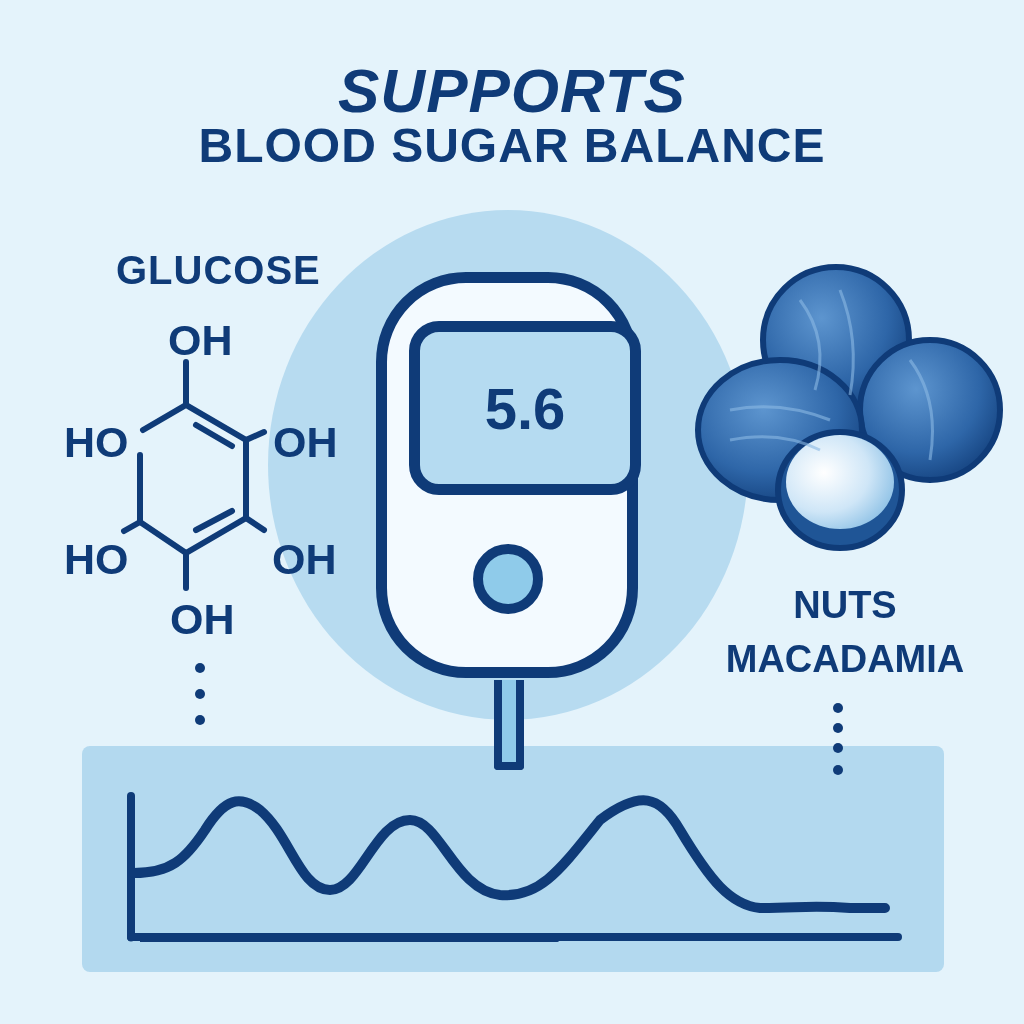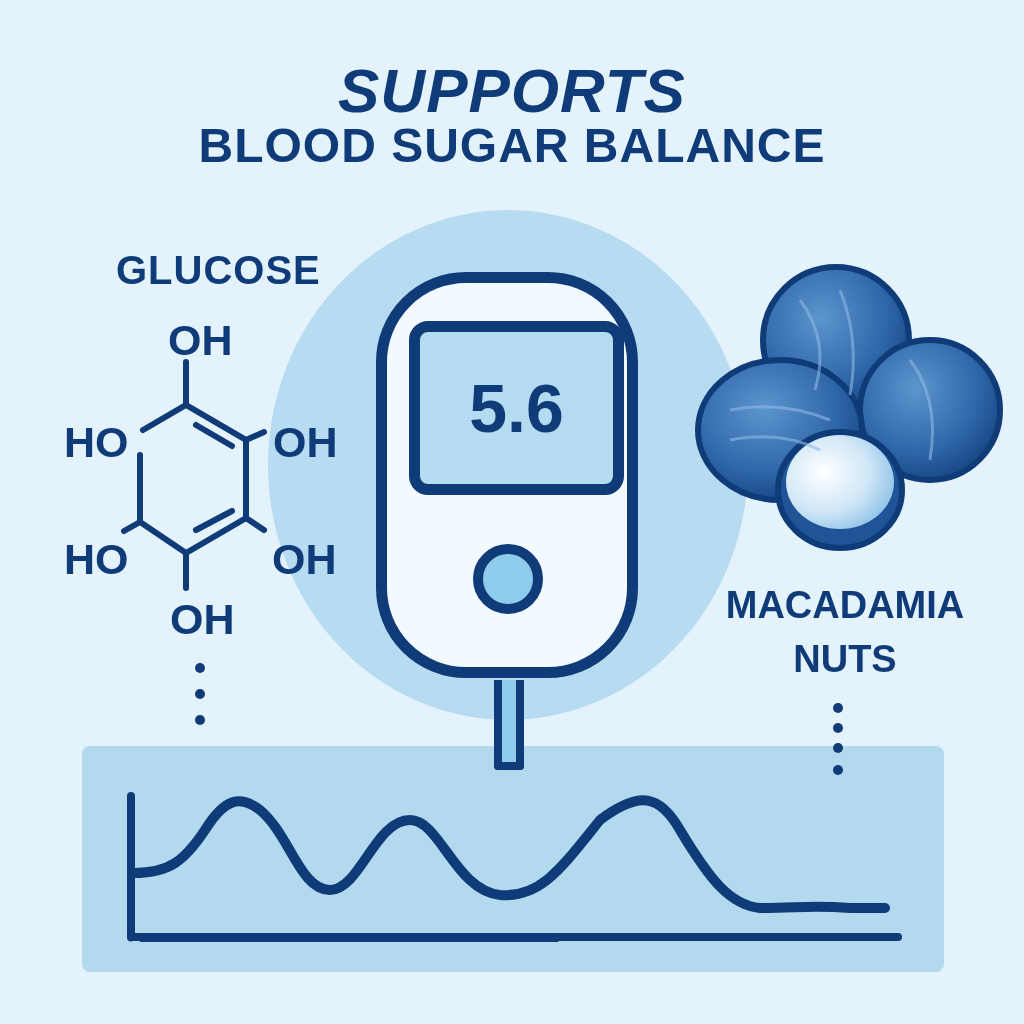--- a/index.html
+++ b/index.html
@@ -14,7 +14,7 @@
   .bigcircle { position:absolute; left:268px; top:210px; width:480px; height:510px; border-radius:50%; background:#b7dbf0; }
   .chartpanel { position:absolute; left:82px; top:746px; width:862px; height:226px; background:#b3d9ef; border-radius:8px; }
   .meter { position:absolute; left:376px; top:272px; width:262px; height:406px; background:#f3faff; border:11px solid #0f3b78; border-radius:90px; box-sizing:border-box; }
-  .screen { position:absolute; left:409px; top:321px; width:215px; height:174px; background:#b5dbf1; border:11px solid #0f3b78; border-radius:19px; box-sizing:border-box; display:flex; align-items:center; justify-content:center; font-size:68px; font-weight:bold; color:#0f3b78; }
+  .screen { position:absolute; left:409px; top:321px; width:232px; height:174px; background:#b5dbf1; border:11px solid #0f3b78; border-radius:30px; box-sizing:border-box; display:flex; align-items:center; justify-content:center; font-size:58px; font-weight:bold; color:#0f3b78; }
   .btn { position:absolute; left:473px; top:544px; width:70px; height:70px; border-radius:50%; background:#8fcbea; border:10px solid #0f3b78; box-sizing:border-box; }
   .strip { position:absolute; left:494px; top:680px; width:30px; height:90px; background:#8fcbea; border:8px solid #0f3b78; border-top:none; box-sizing:border-box; border-radius:0 0 4px 4px; }
   svg { position:absolute; left:0; top:0; }

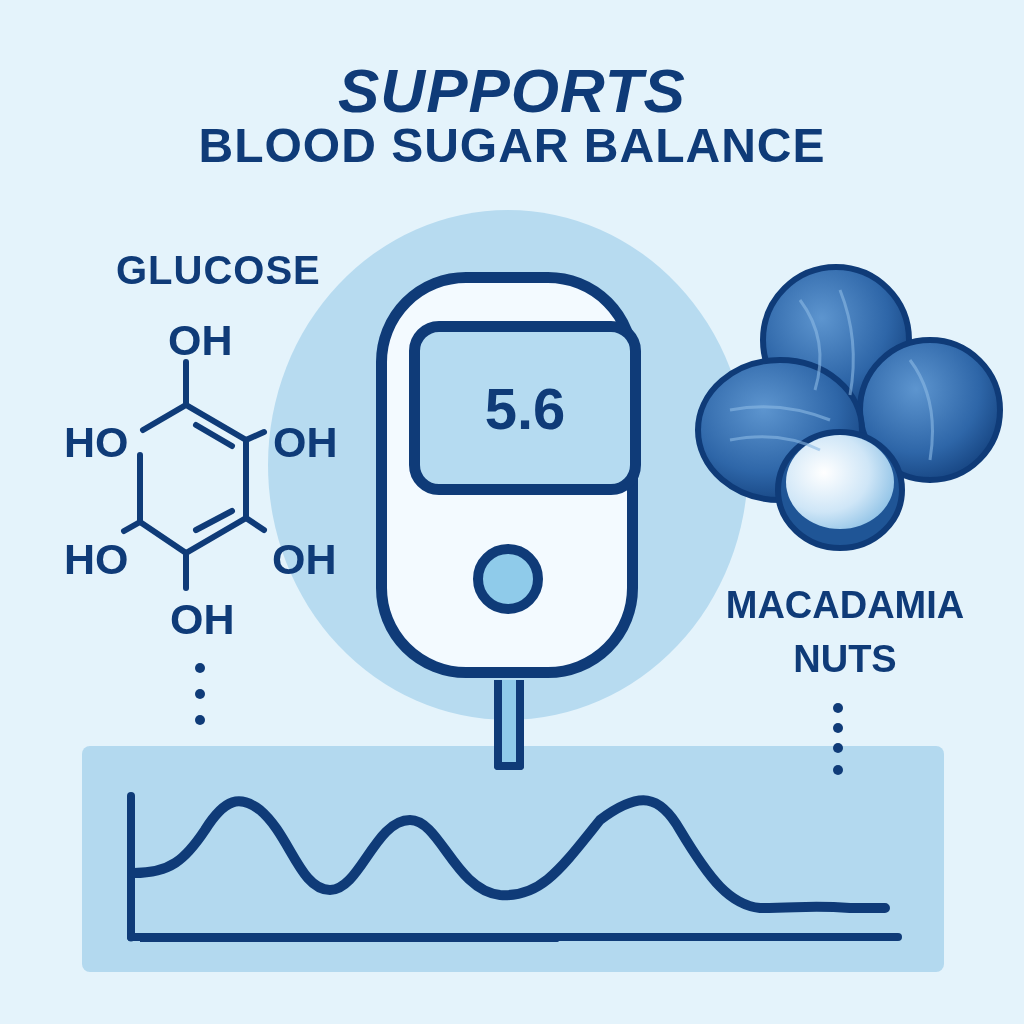--- a/index.html
+++ b/index.html
@@ -94,8 +94,8 @@
   </g>
 </svg>
 <div class="label mac">
+  <div>NUTS</div>
   <div>MACADAMIA</div>
-  <div>NUTS</div>
 </div>
 
 <svg width="1024" height="1024">

